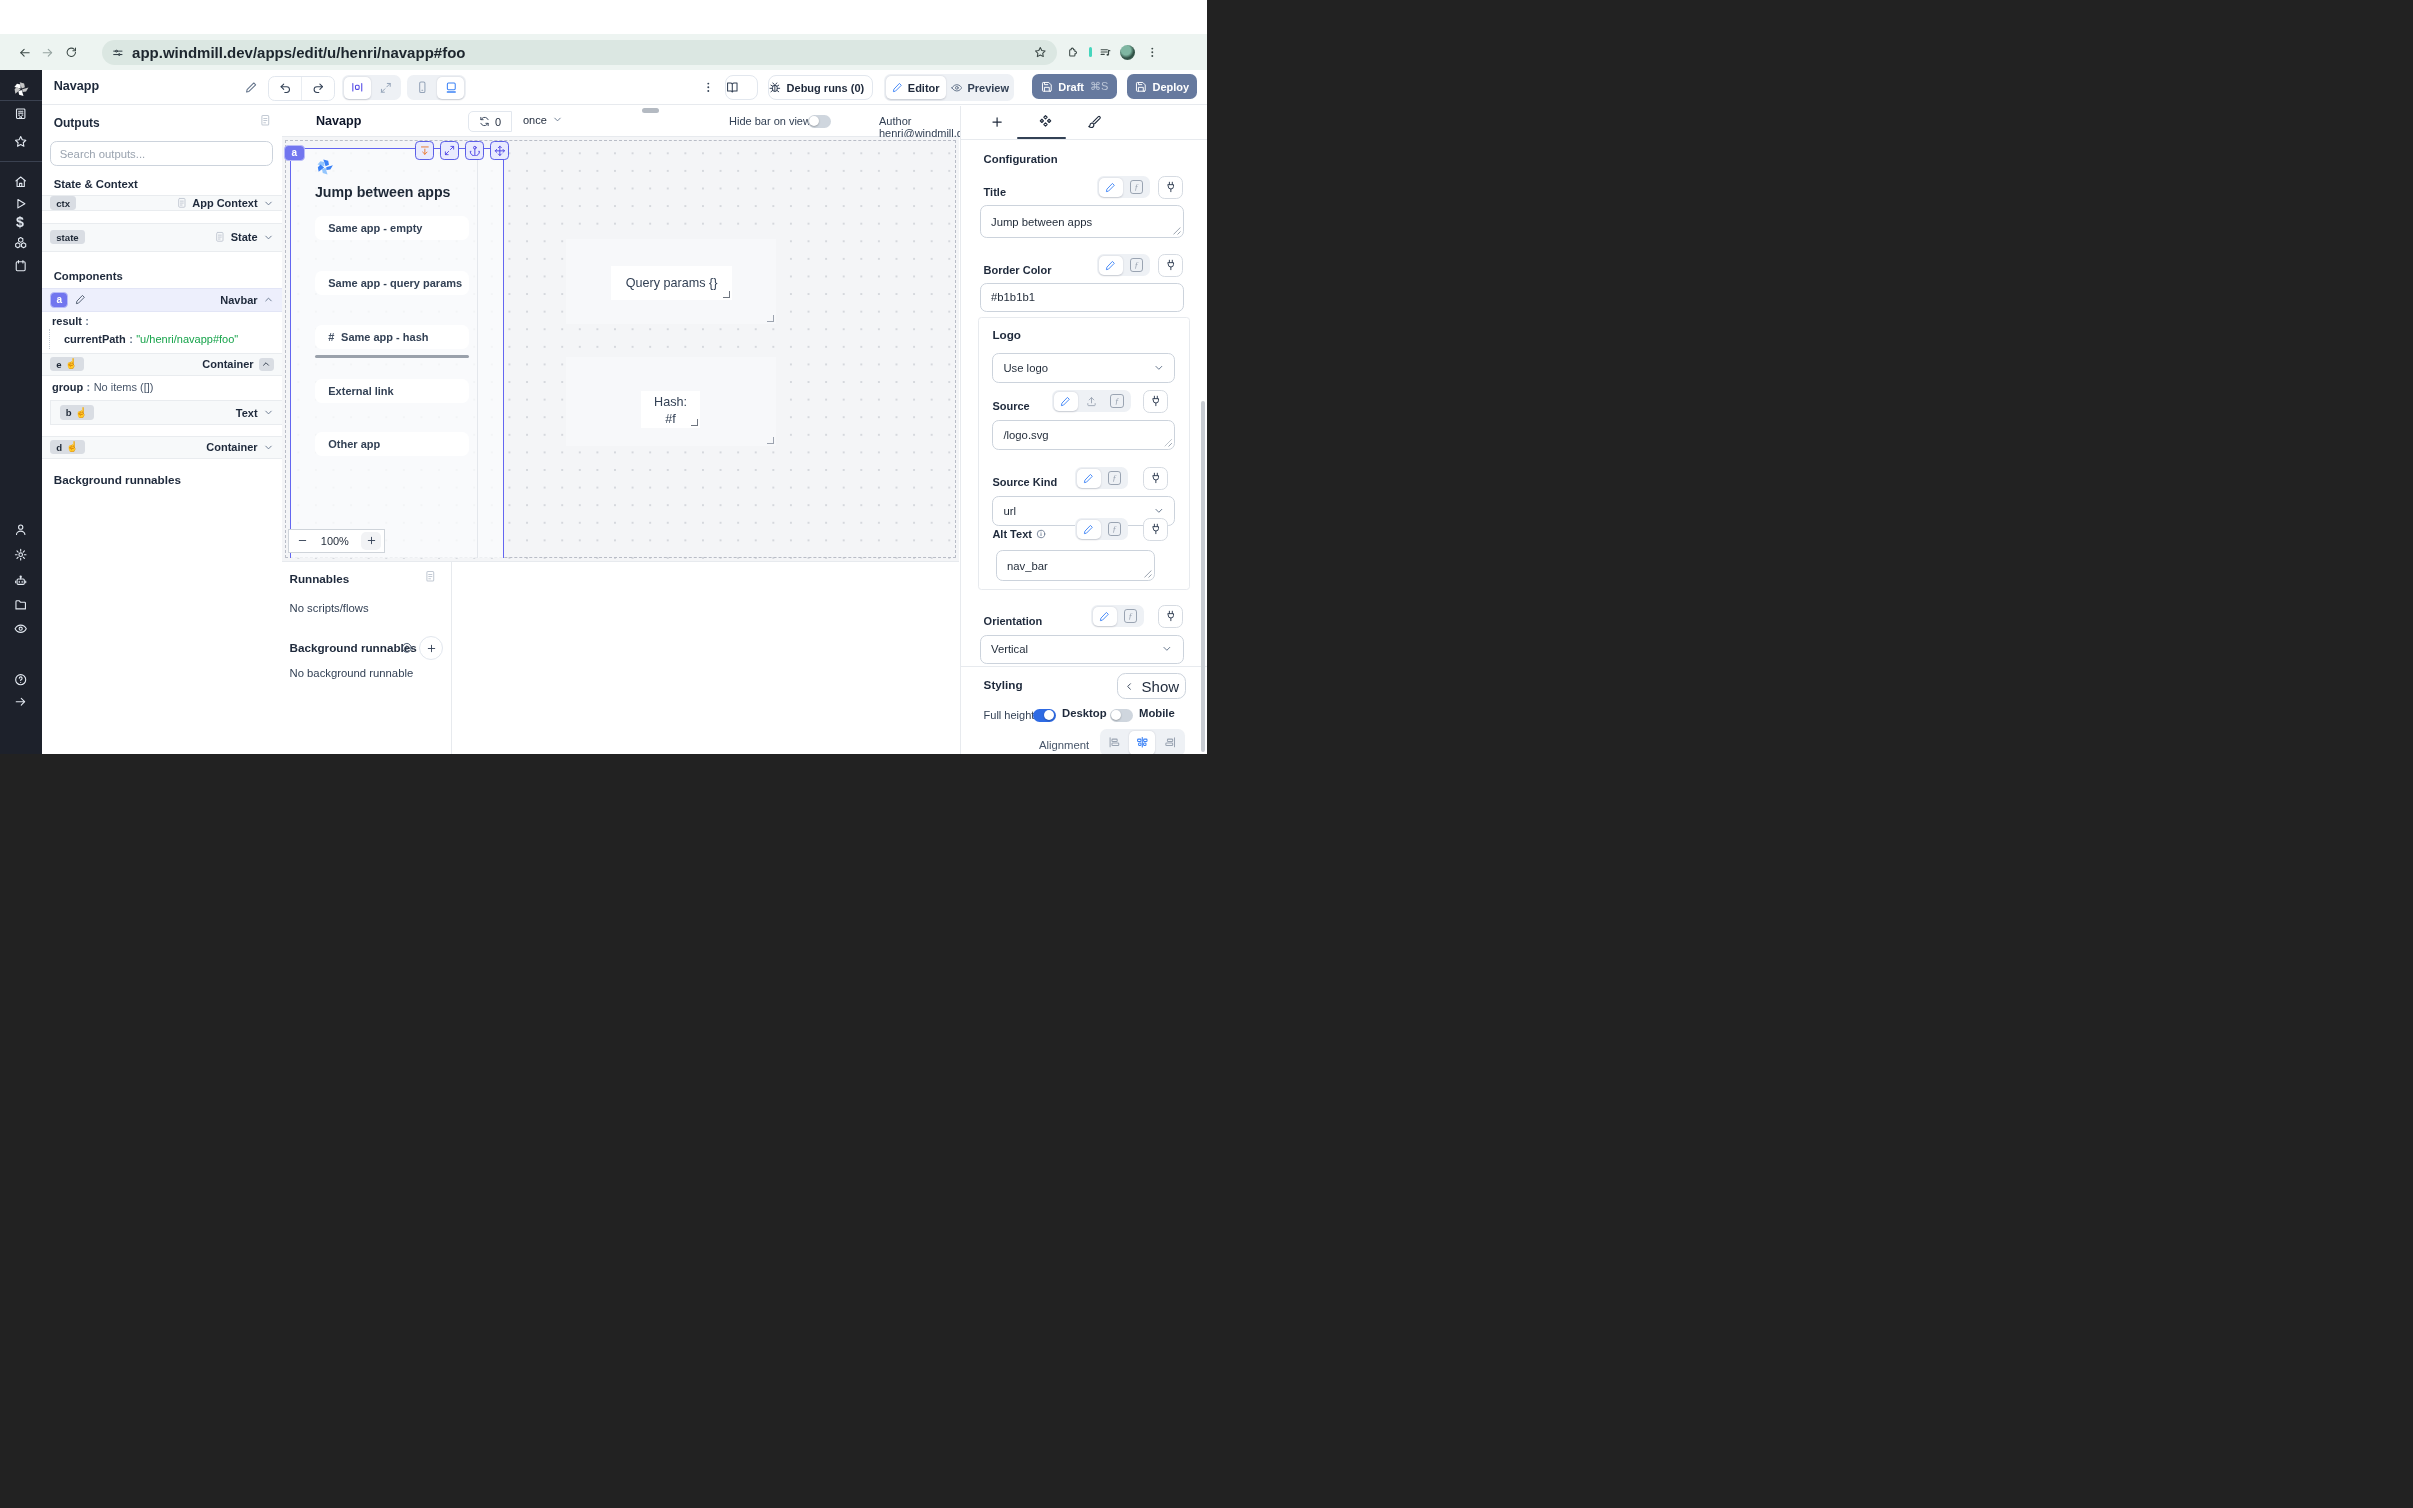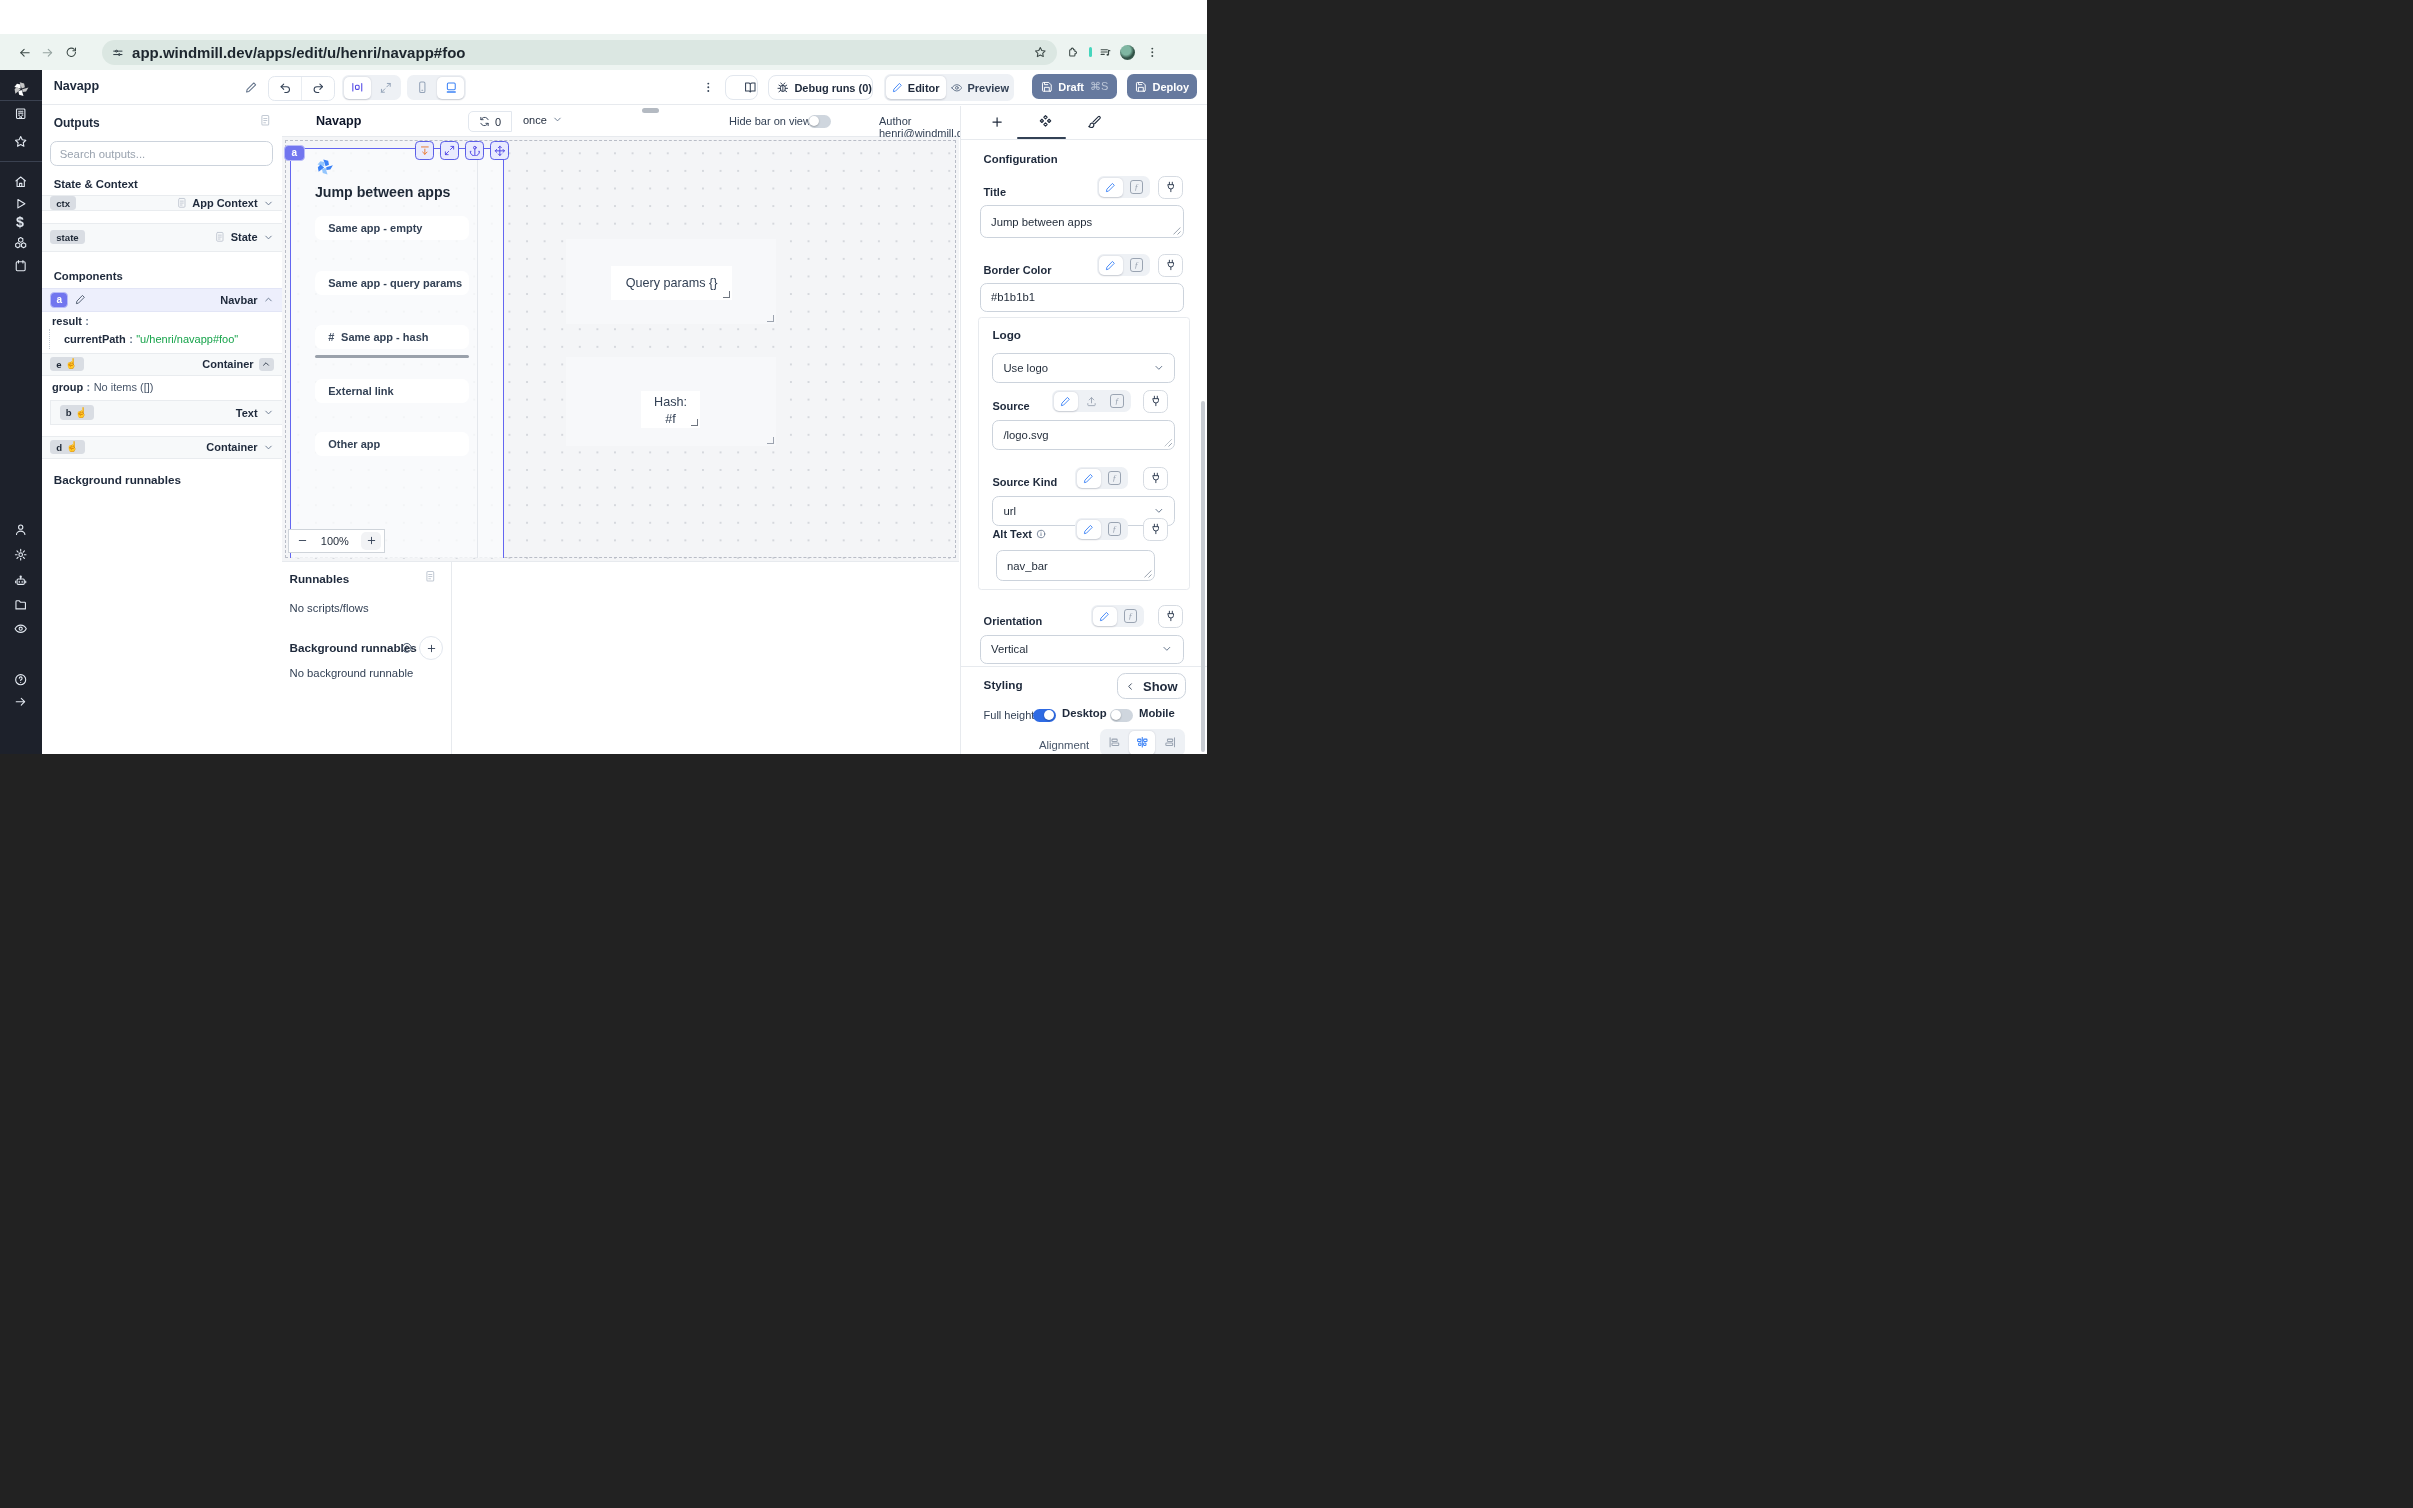--- a/index.html
+++ b/index.html
@@ -23,7 +23,7 @@
   .seg{display:flex;gap:1.7px;background:#eef1f5;border-radius:6.7px;padding:1.7px;box-sizing:border-box;}
   .seg .cell{border-radius:5px;display:flex;align-items:center;justify-content:center;color:#94a3b8;}
   .seg .cell.on{background:#fff;box-shadow:0 0.8px 1.7px rgba(15,23,42,.18);}
-  .pillbtn{position:absolute;display:flex;align-items:center;justify-content:flex-end;gap:5.9px;background:#fff;border:0.8px solid #e2e7ee;border-radius:8px;font-size:11px;font-weight:600;color:#1e293b;box-sizing:border-box;}
+  .pillbtn{position:absolute;display:flex;align-items:center;justify-content:flex-start;gap:5.9px;background:#fff;border:0.8px solid #e2e7ee;border-radius:8px;font-size:11px;font-weight:600;color:#1e293b;box-sizing:border-box;}
   .slatebtn{position:absolute;display:flex;align-items:center;justify-content:center;gap:5.9px;background:#66799e;border-radius:6.7px;font-size:11px;font-weight:700;color:#fff;box-sizing:border-box;}
   
   .rail{position:absolute;left:0;top:70px;width:42px;bottom:0;background:#1d212b;}

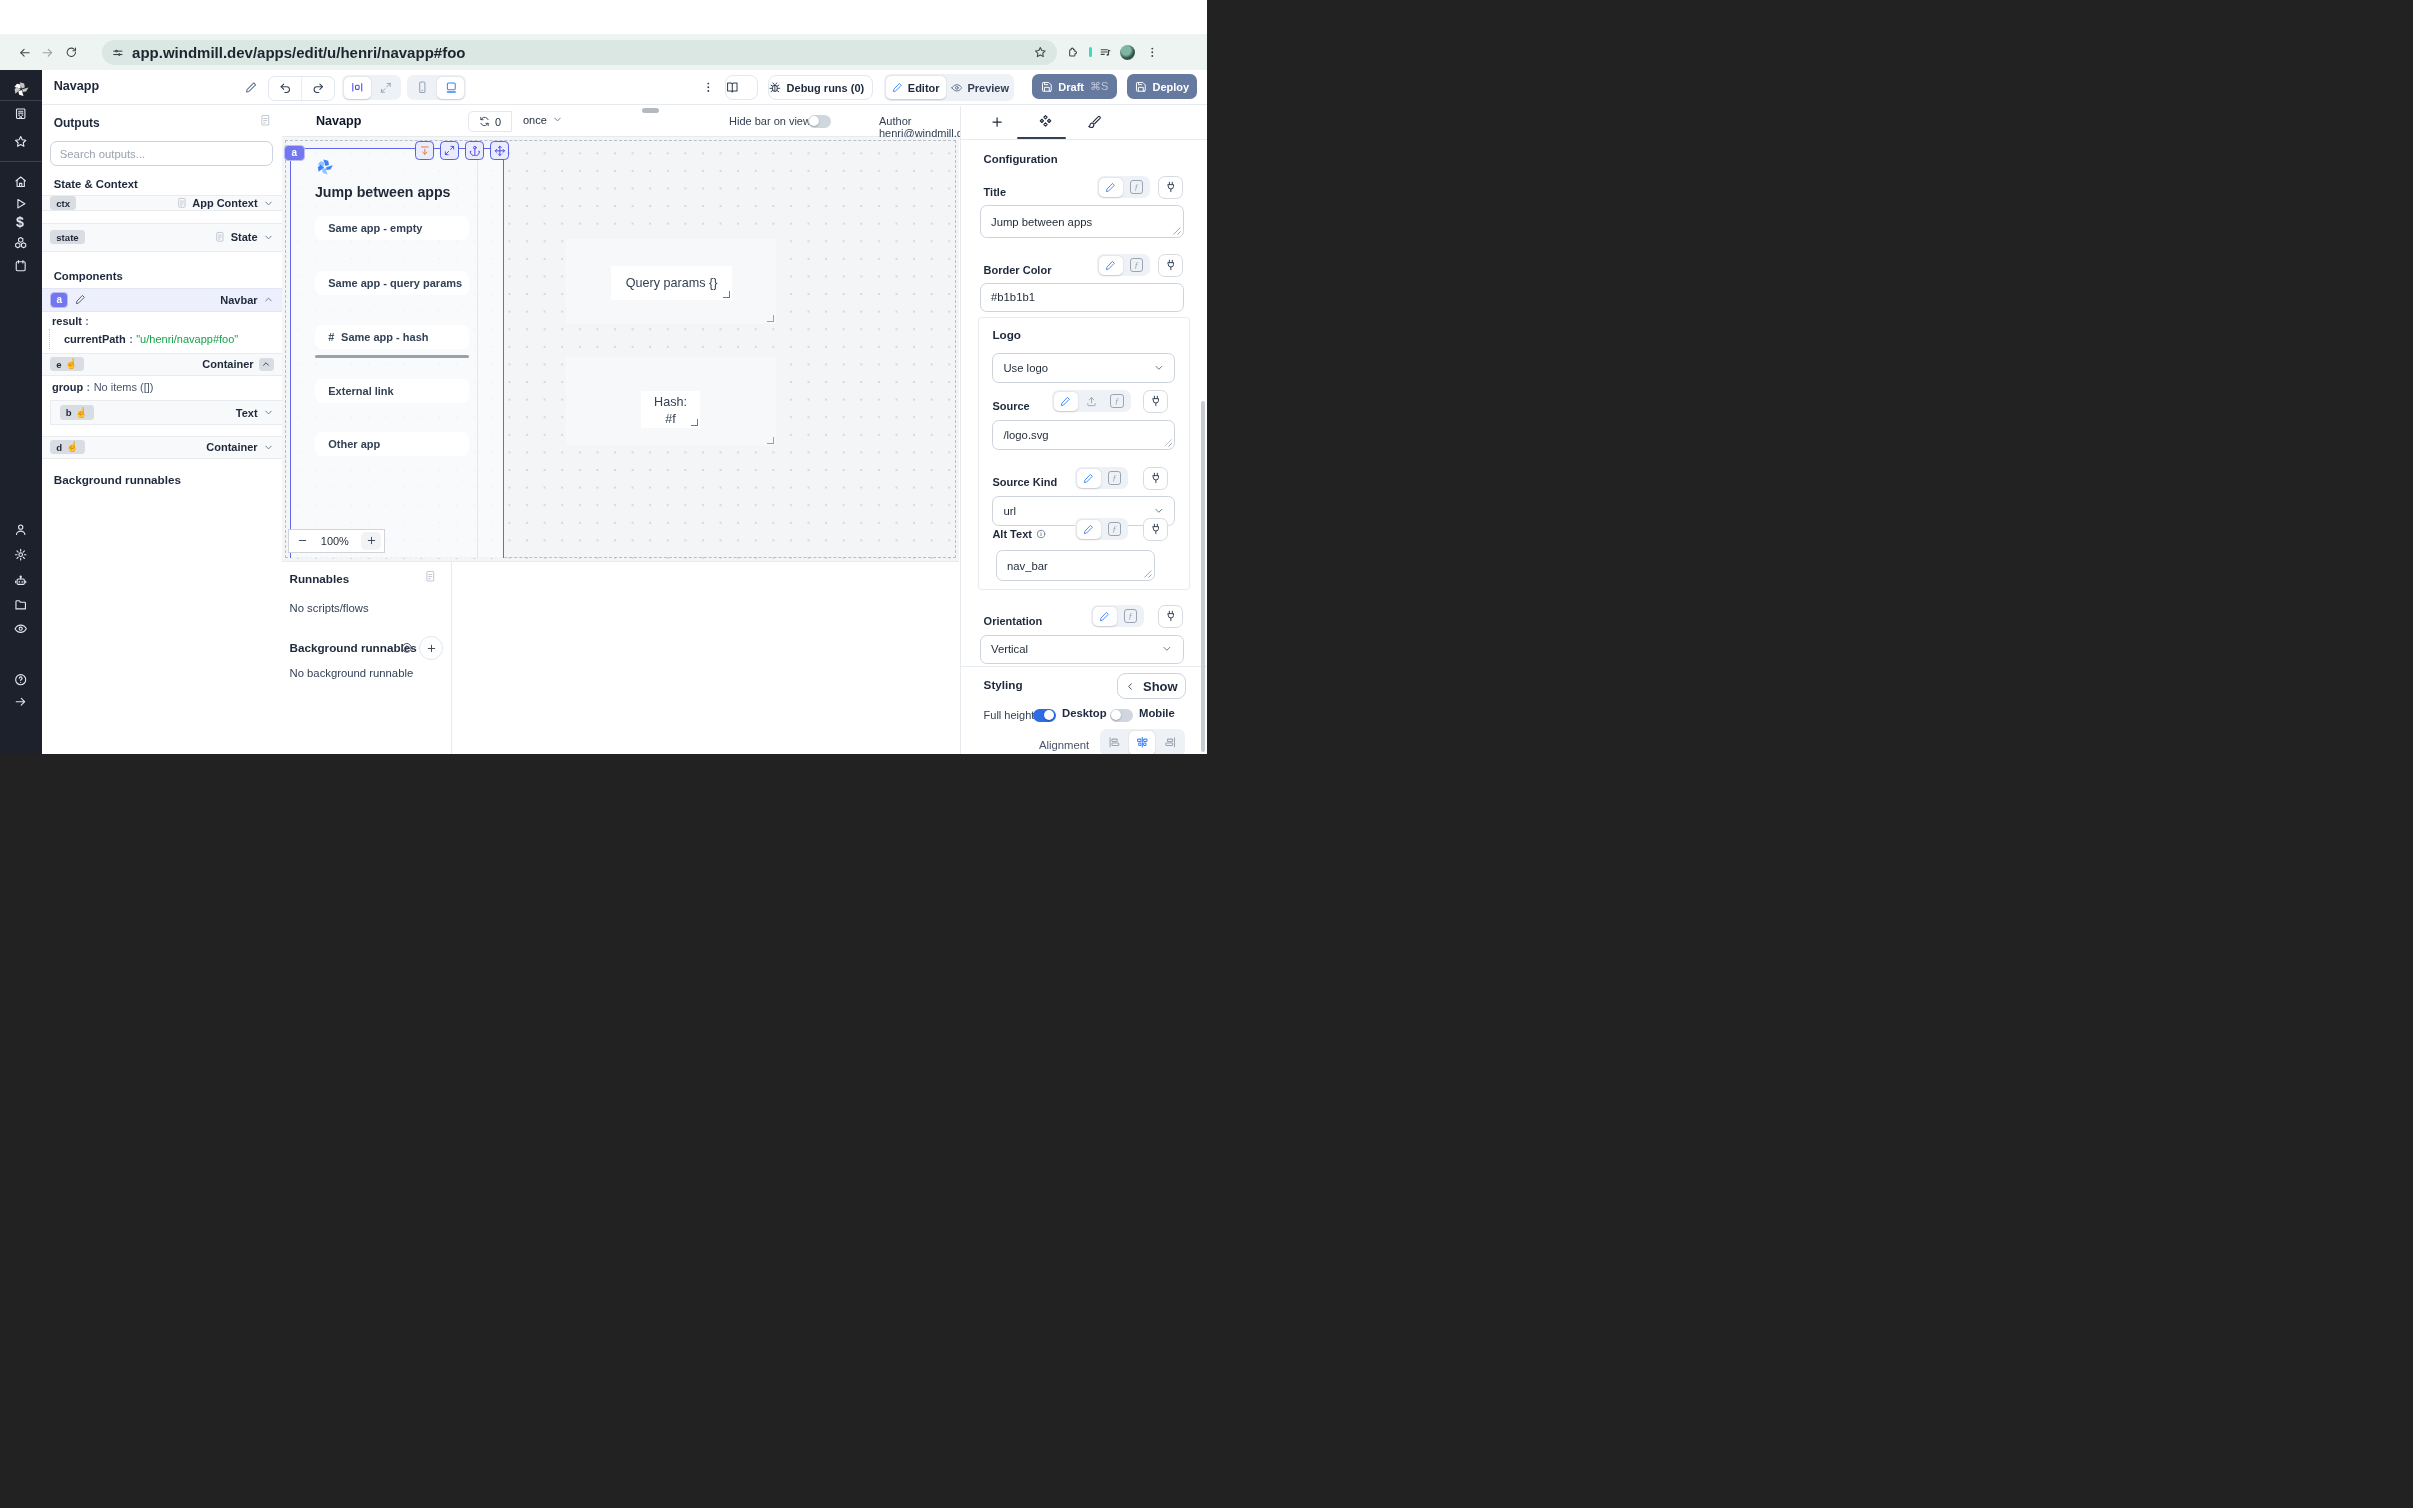--- a/index.html
+++ b/index.html
@@ -864,7 +864,7 @@
       <svg class="ic" width="11" height="11" style="color:#334155" viewBox="0 0 13 13">
           <use href="#s-chevl"></use>
         </svg>
-      <span style="font-size:13px;font-weight:700;color:#1e293b">Show</span>
+      <span style="font-size:15px;font-weight:400;color:#1e293b">Show</span>
     </div>
     <span class="abs" style="left:22.6px;top:603px;font-size:11px;color:#334155">Full height</span>
     <div class="tgl on" style="left:72px;top:603px">

